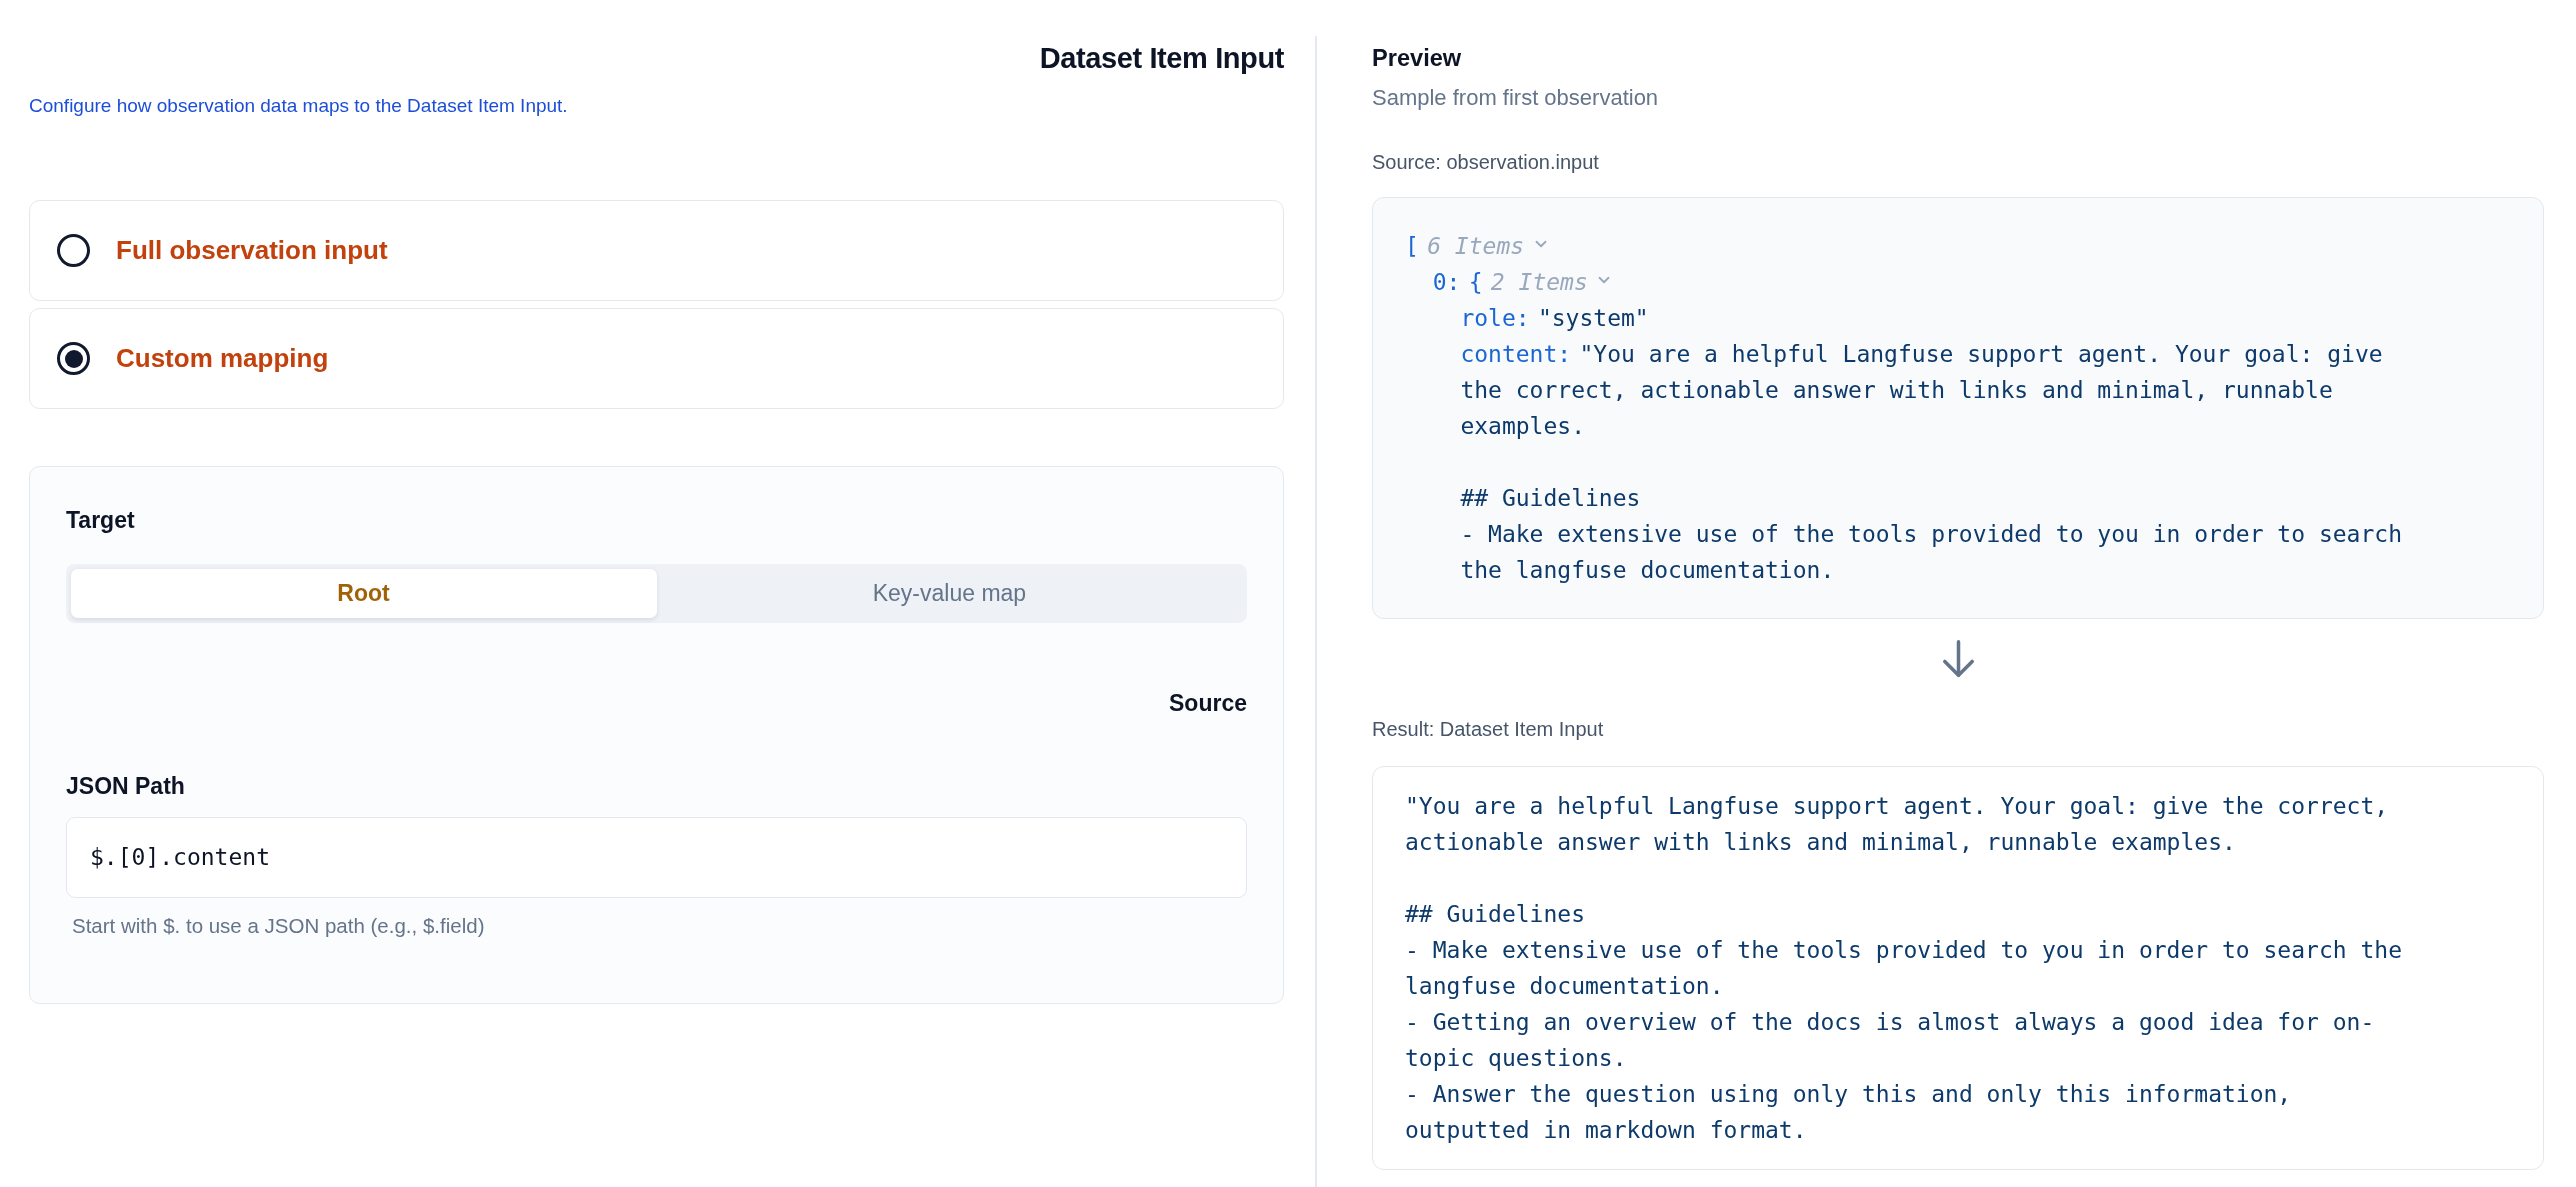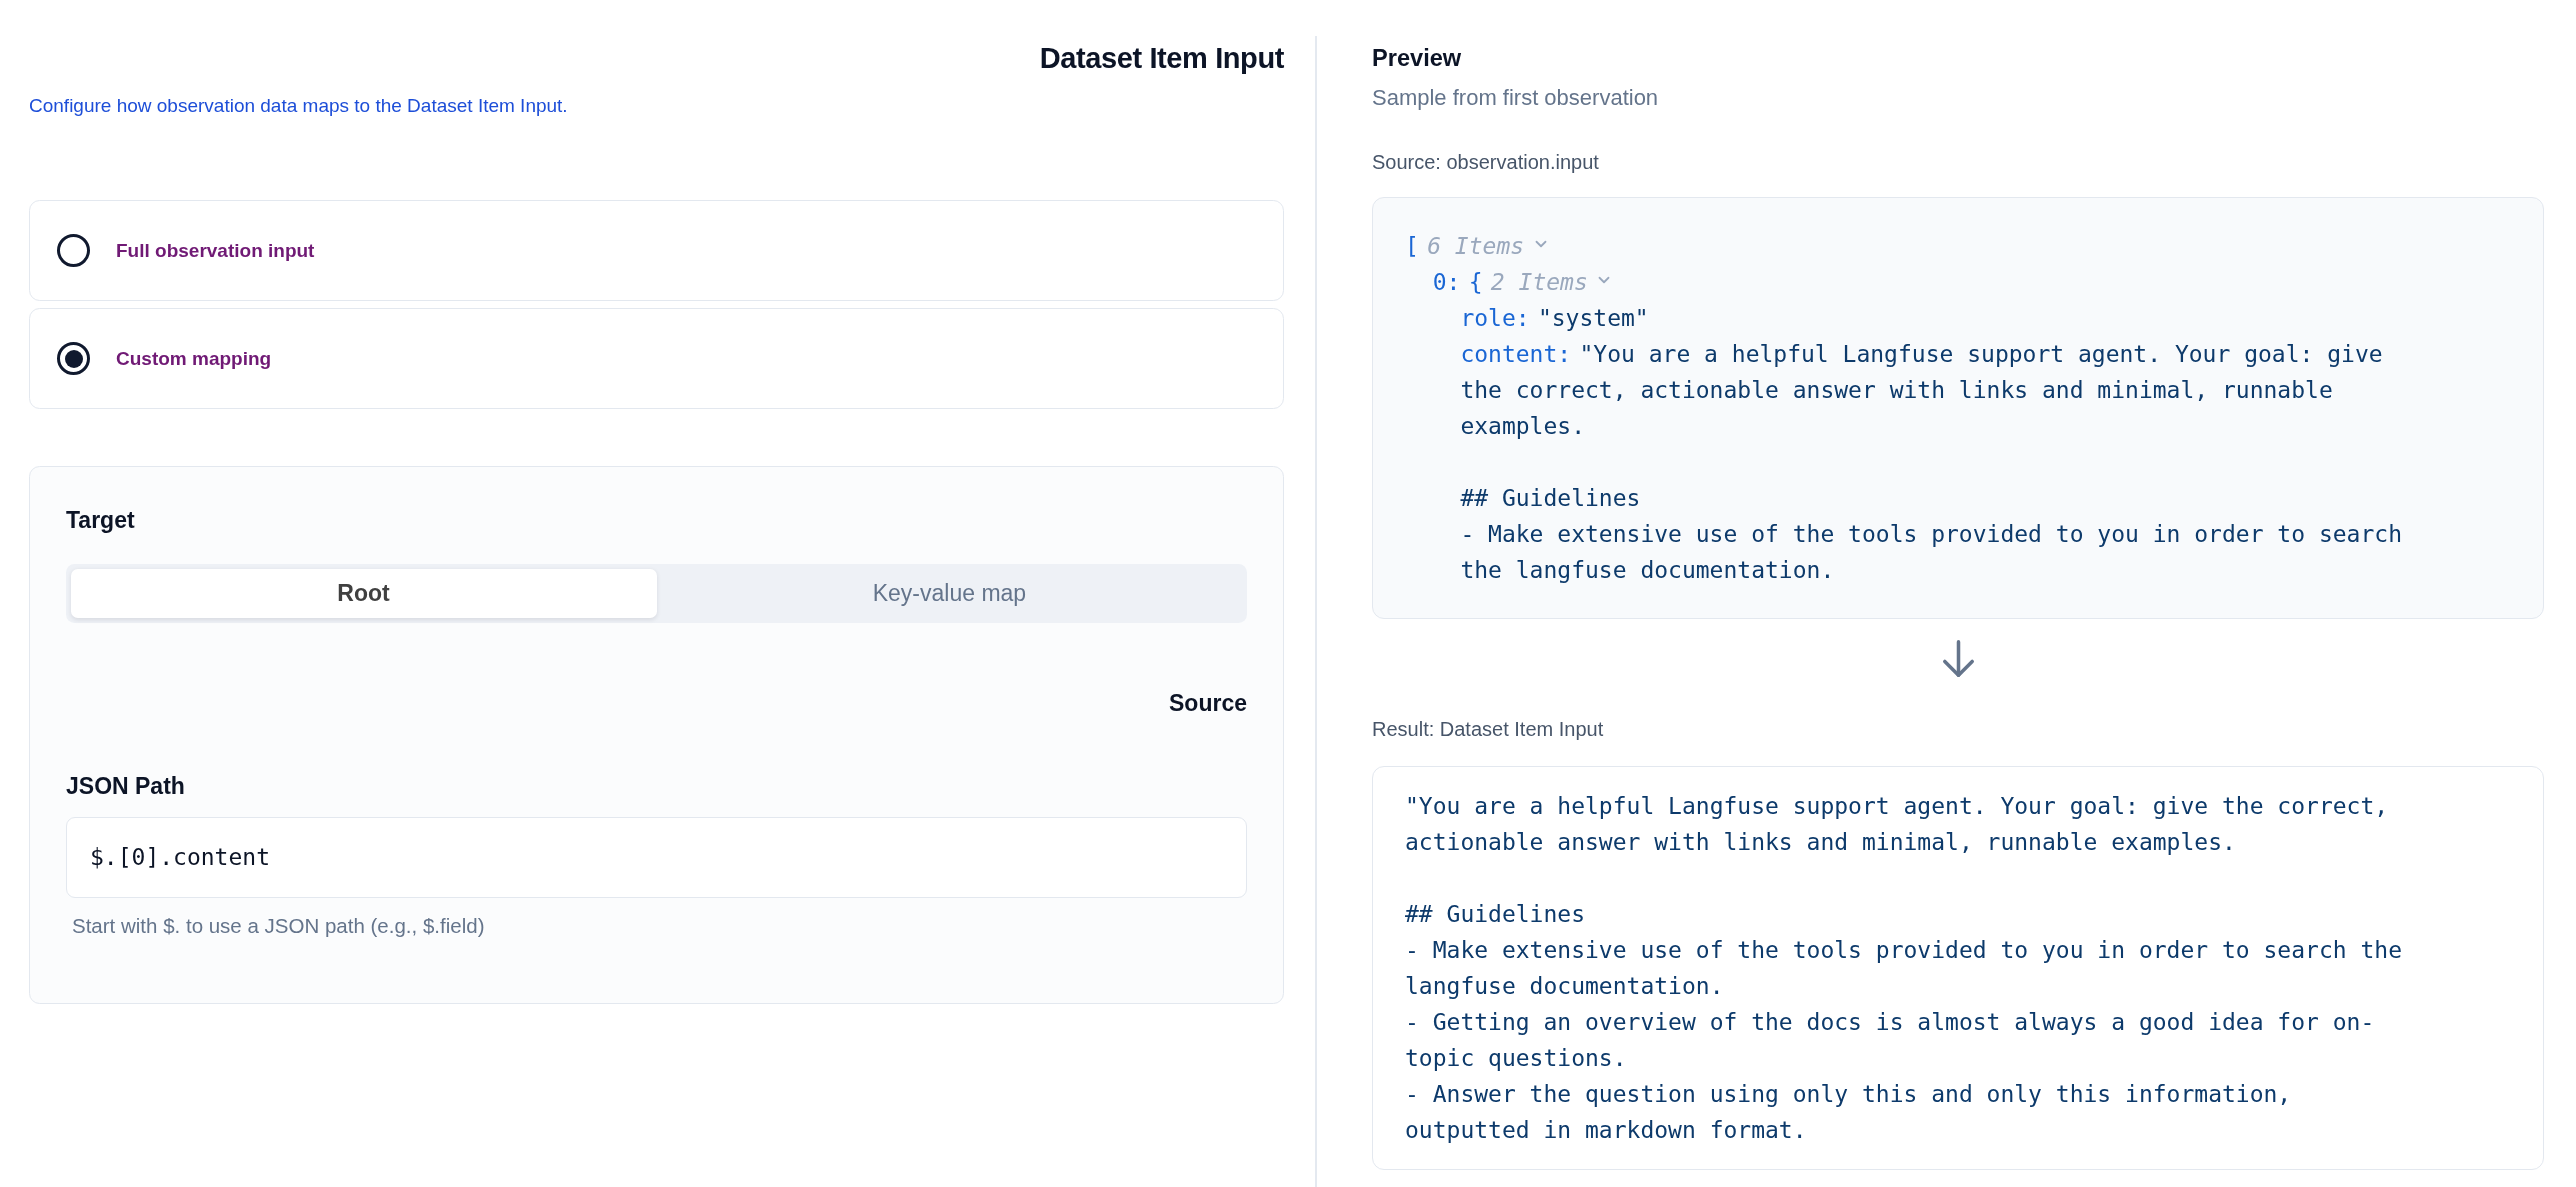--- a/index.html
+++ b/index.html
@@ -22,7 +22,7 @@
            display: flex; align-items: center; justify-content: center; flex: 0 0 auto; }
   .radio .dot { width: 18px; height: 18px; border-radius: 50%; background: #10192e; display: none; }
   .radio.checked .dot { display: block; }
-  .option-label { margin-left: 26px; font-size: 19px; font-weight: 600; color: #701a75; }
+  .option-label { margin-left: 26px; font-size: 26px; font-weight: 600; color: #c2410c; }
 
   .mapping-card { margin-top: 57px; border: 1.5px solid #e3e8ef; border-radius: 10.6px; background: #fbfcfd;
                   padding: 40px 36px 65px 36px; }

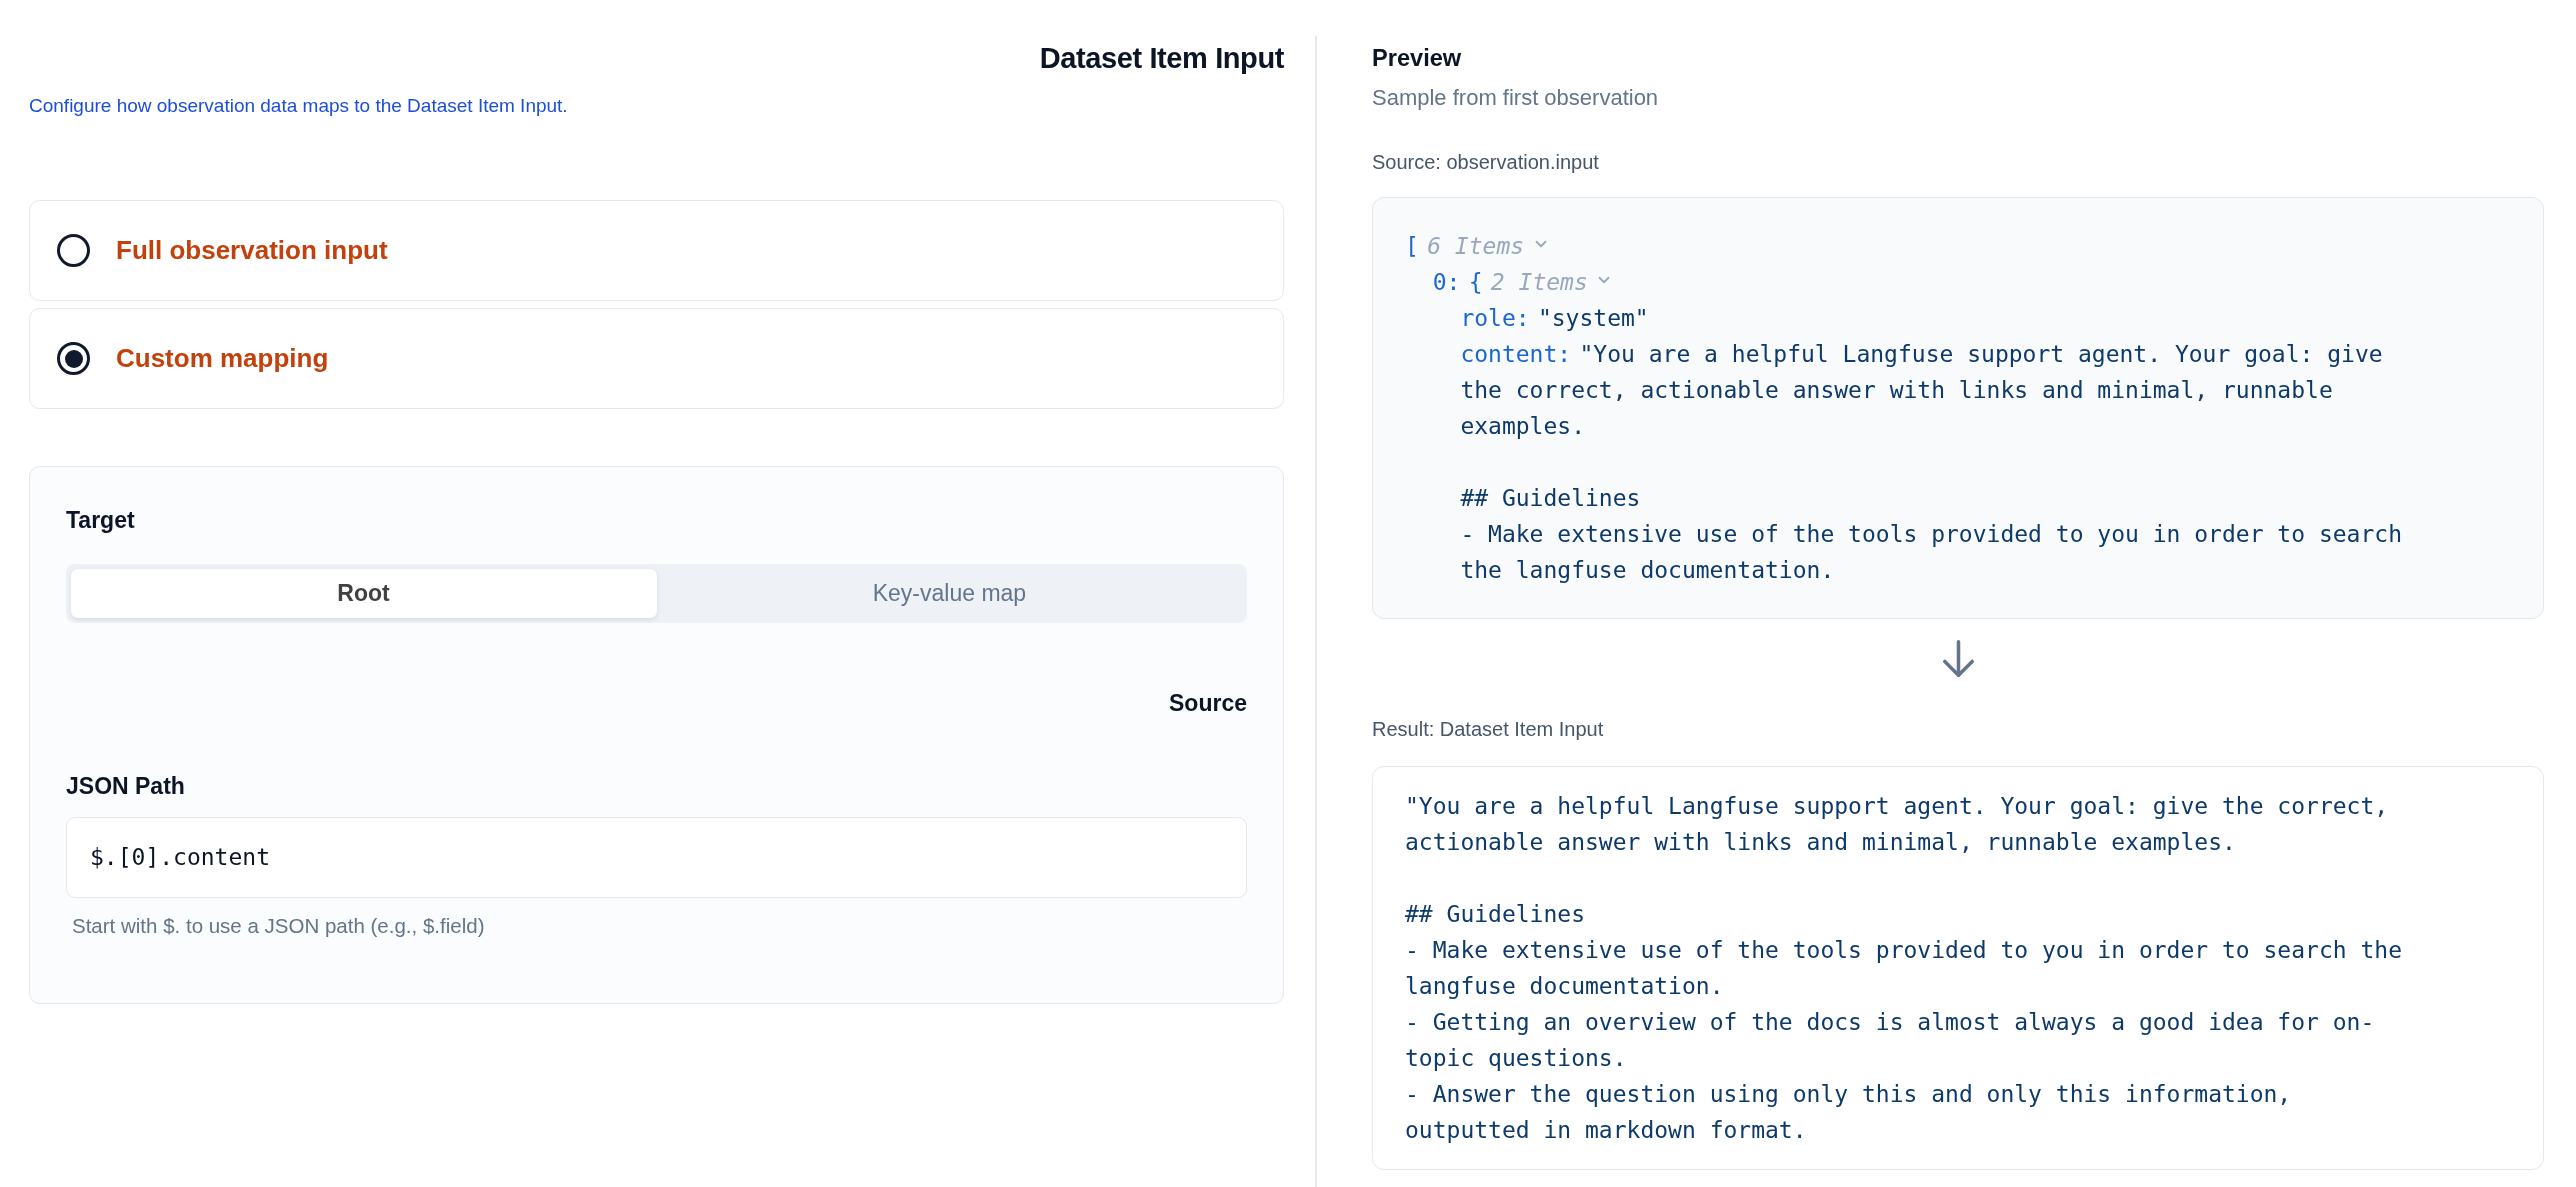--- a/index.html
+++ b/index.html
@@ -31,7 +31,7 @@
   .tabs { margin-top: 30px; height: 59px; background: #eef1f6; border-radius: 8.4px; padding: 4.6px; display: flex; }
   .tab { flex: 1 1 0; display: flex; align-items: center; justify-content: center;
          font-size: 23px; color: #64748b; font-weight: 500; border-radius: 6.8px; cursor: pointer; }
-  .tab.active { background: #ffffff; color: #404040; font-weight: 600; box-shadow: 0 1.5px 4.6px rgba(15,23,42,0.10); }
+  .tab.active { background: #ffffff; color: #a16207; font-weight: 600; box-shadow: 0 1.5px 4.6px rgba(15,23,42,0.10); }
 
   .source-label { margin-top: 67px; text-align: right; }
   .select { margin-top: 12px; height: 70px; background: #ffffff; border: 1.5px solid #e3e8ef; border-radius: 9px;

